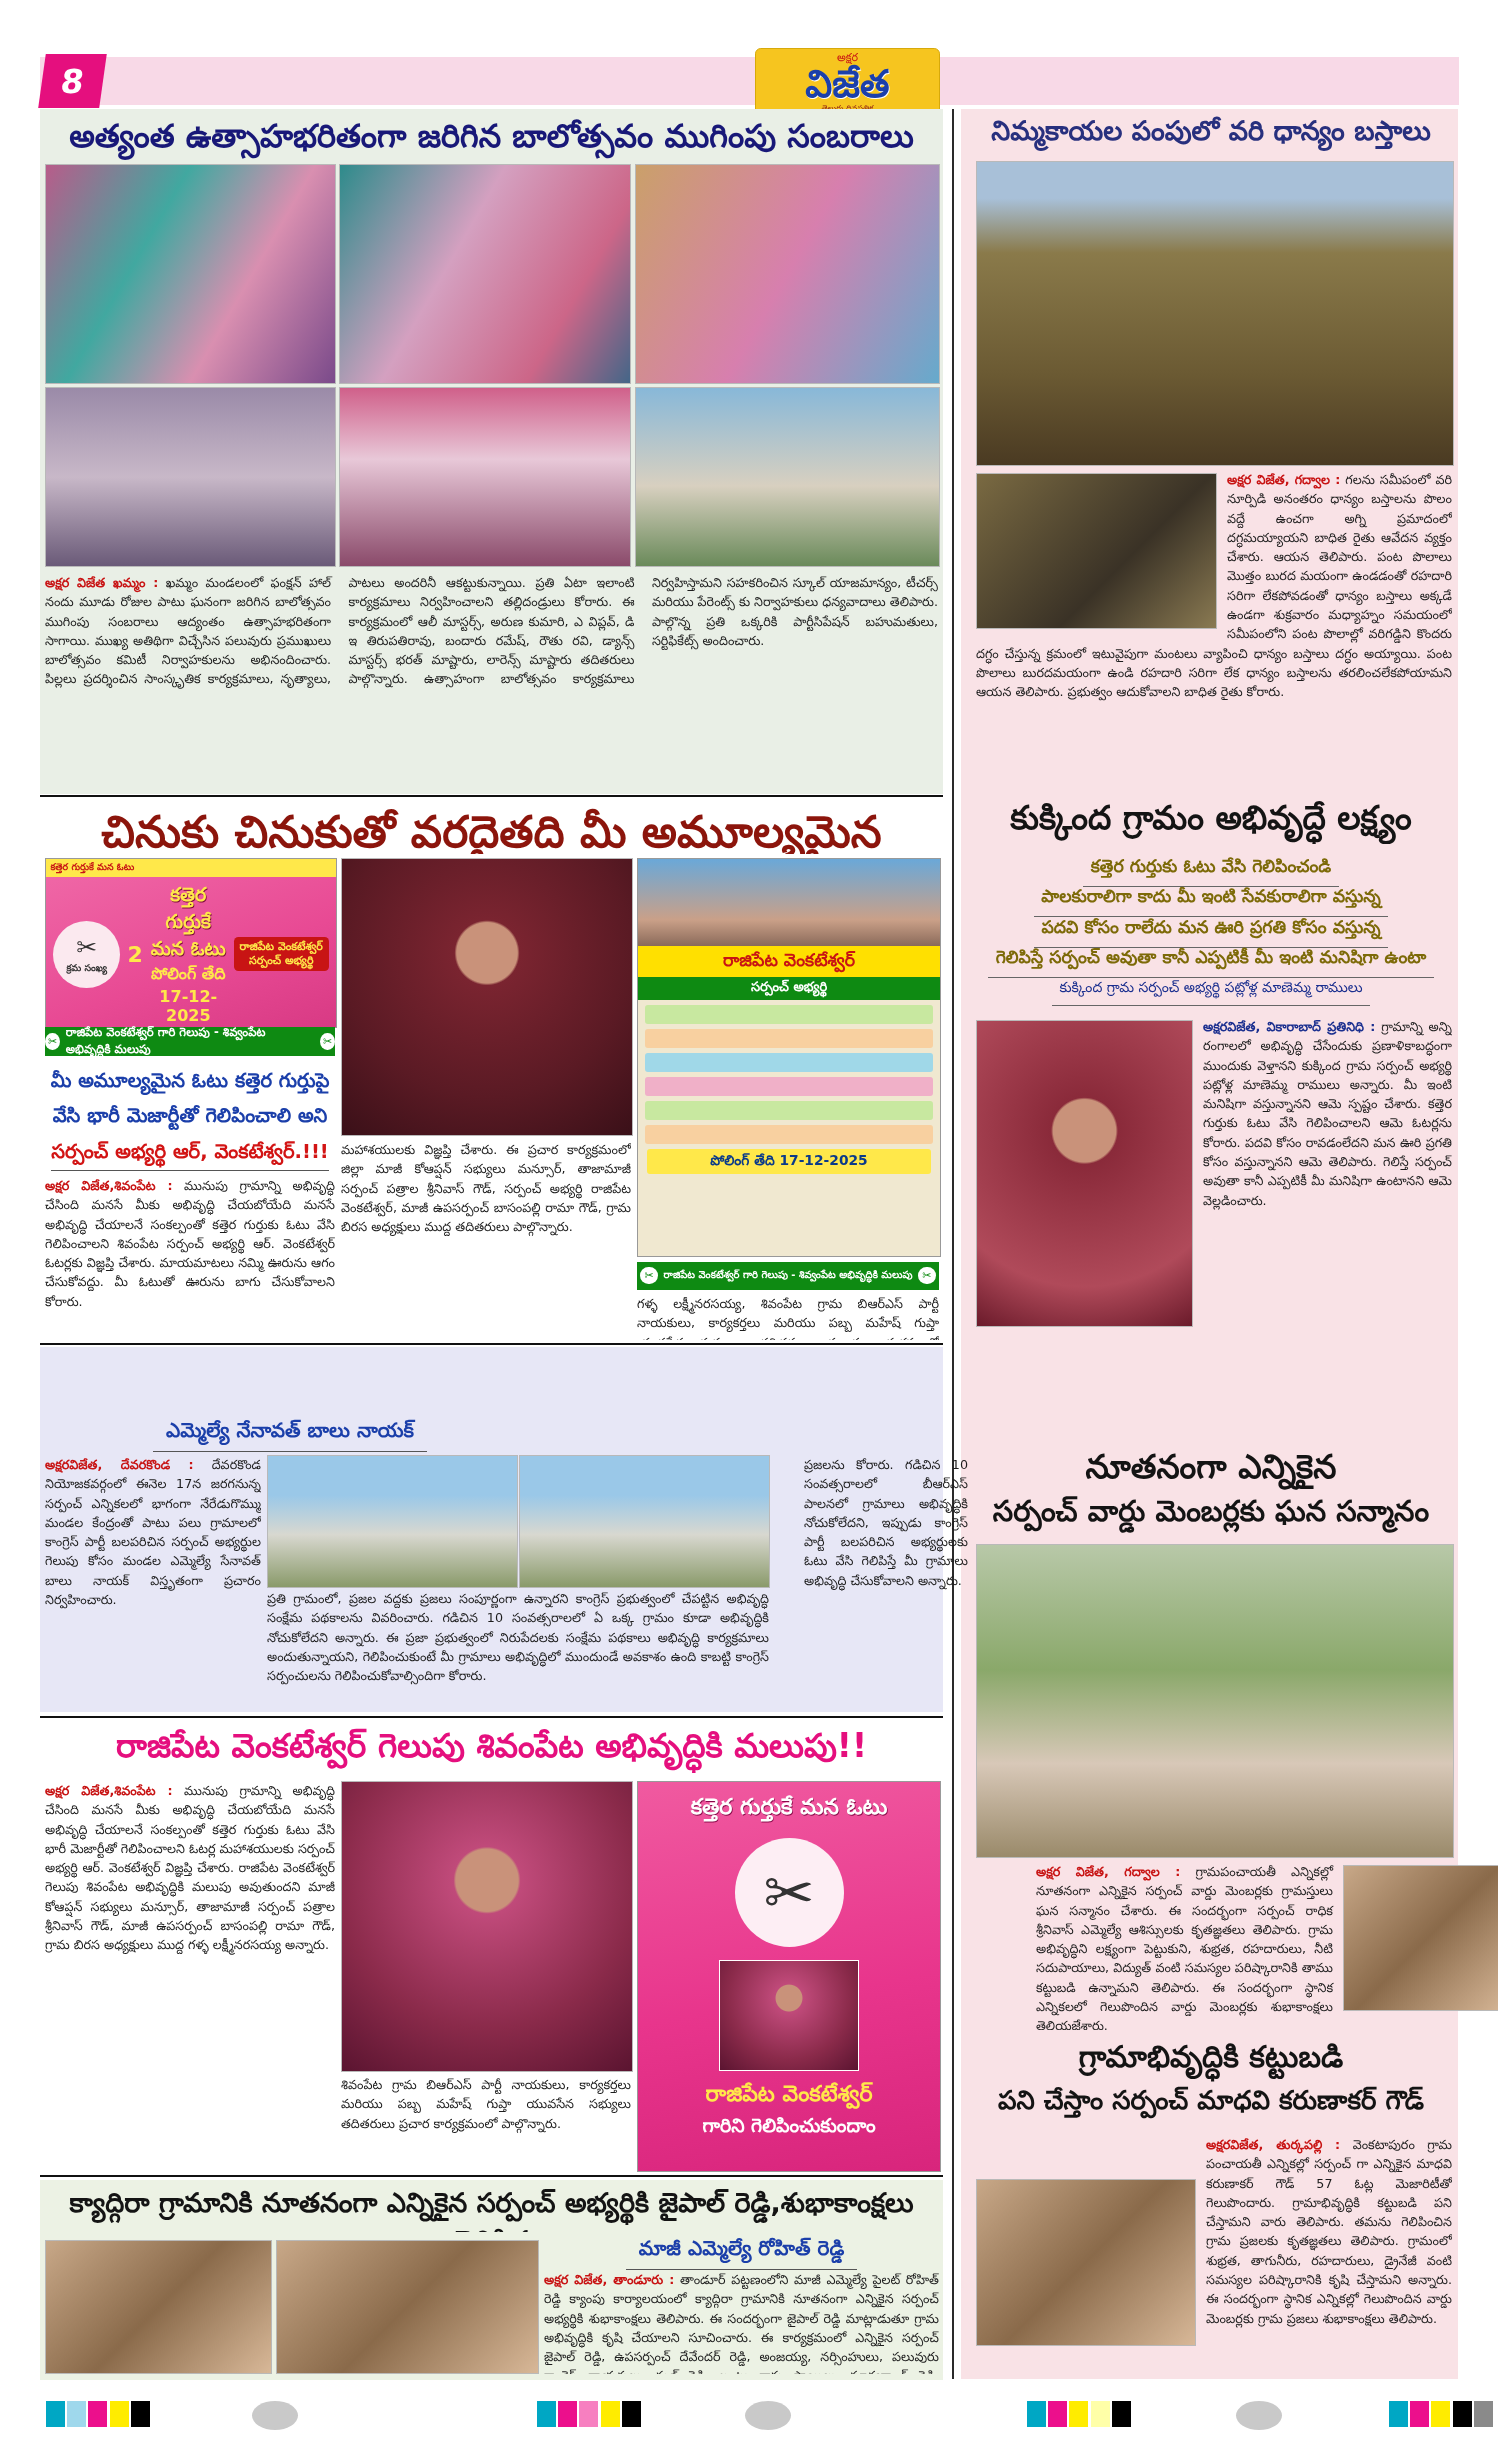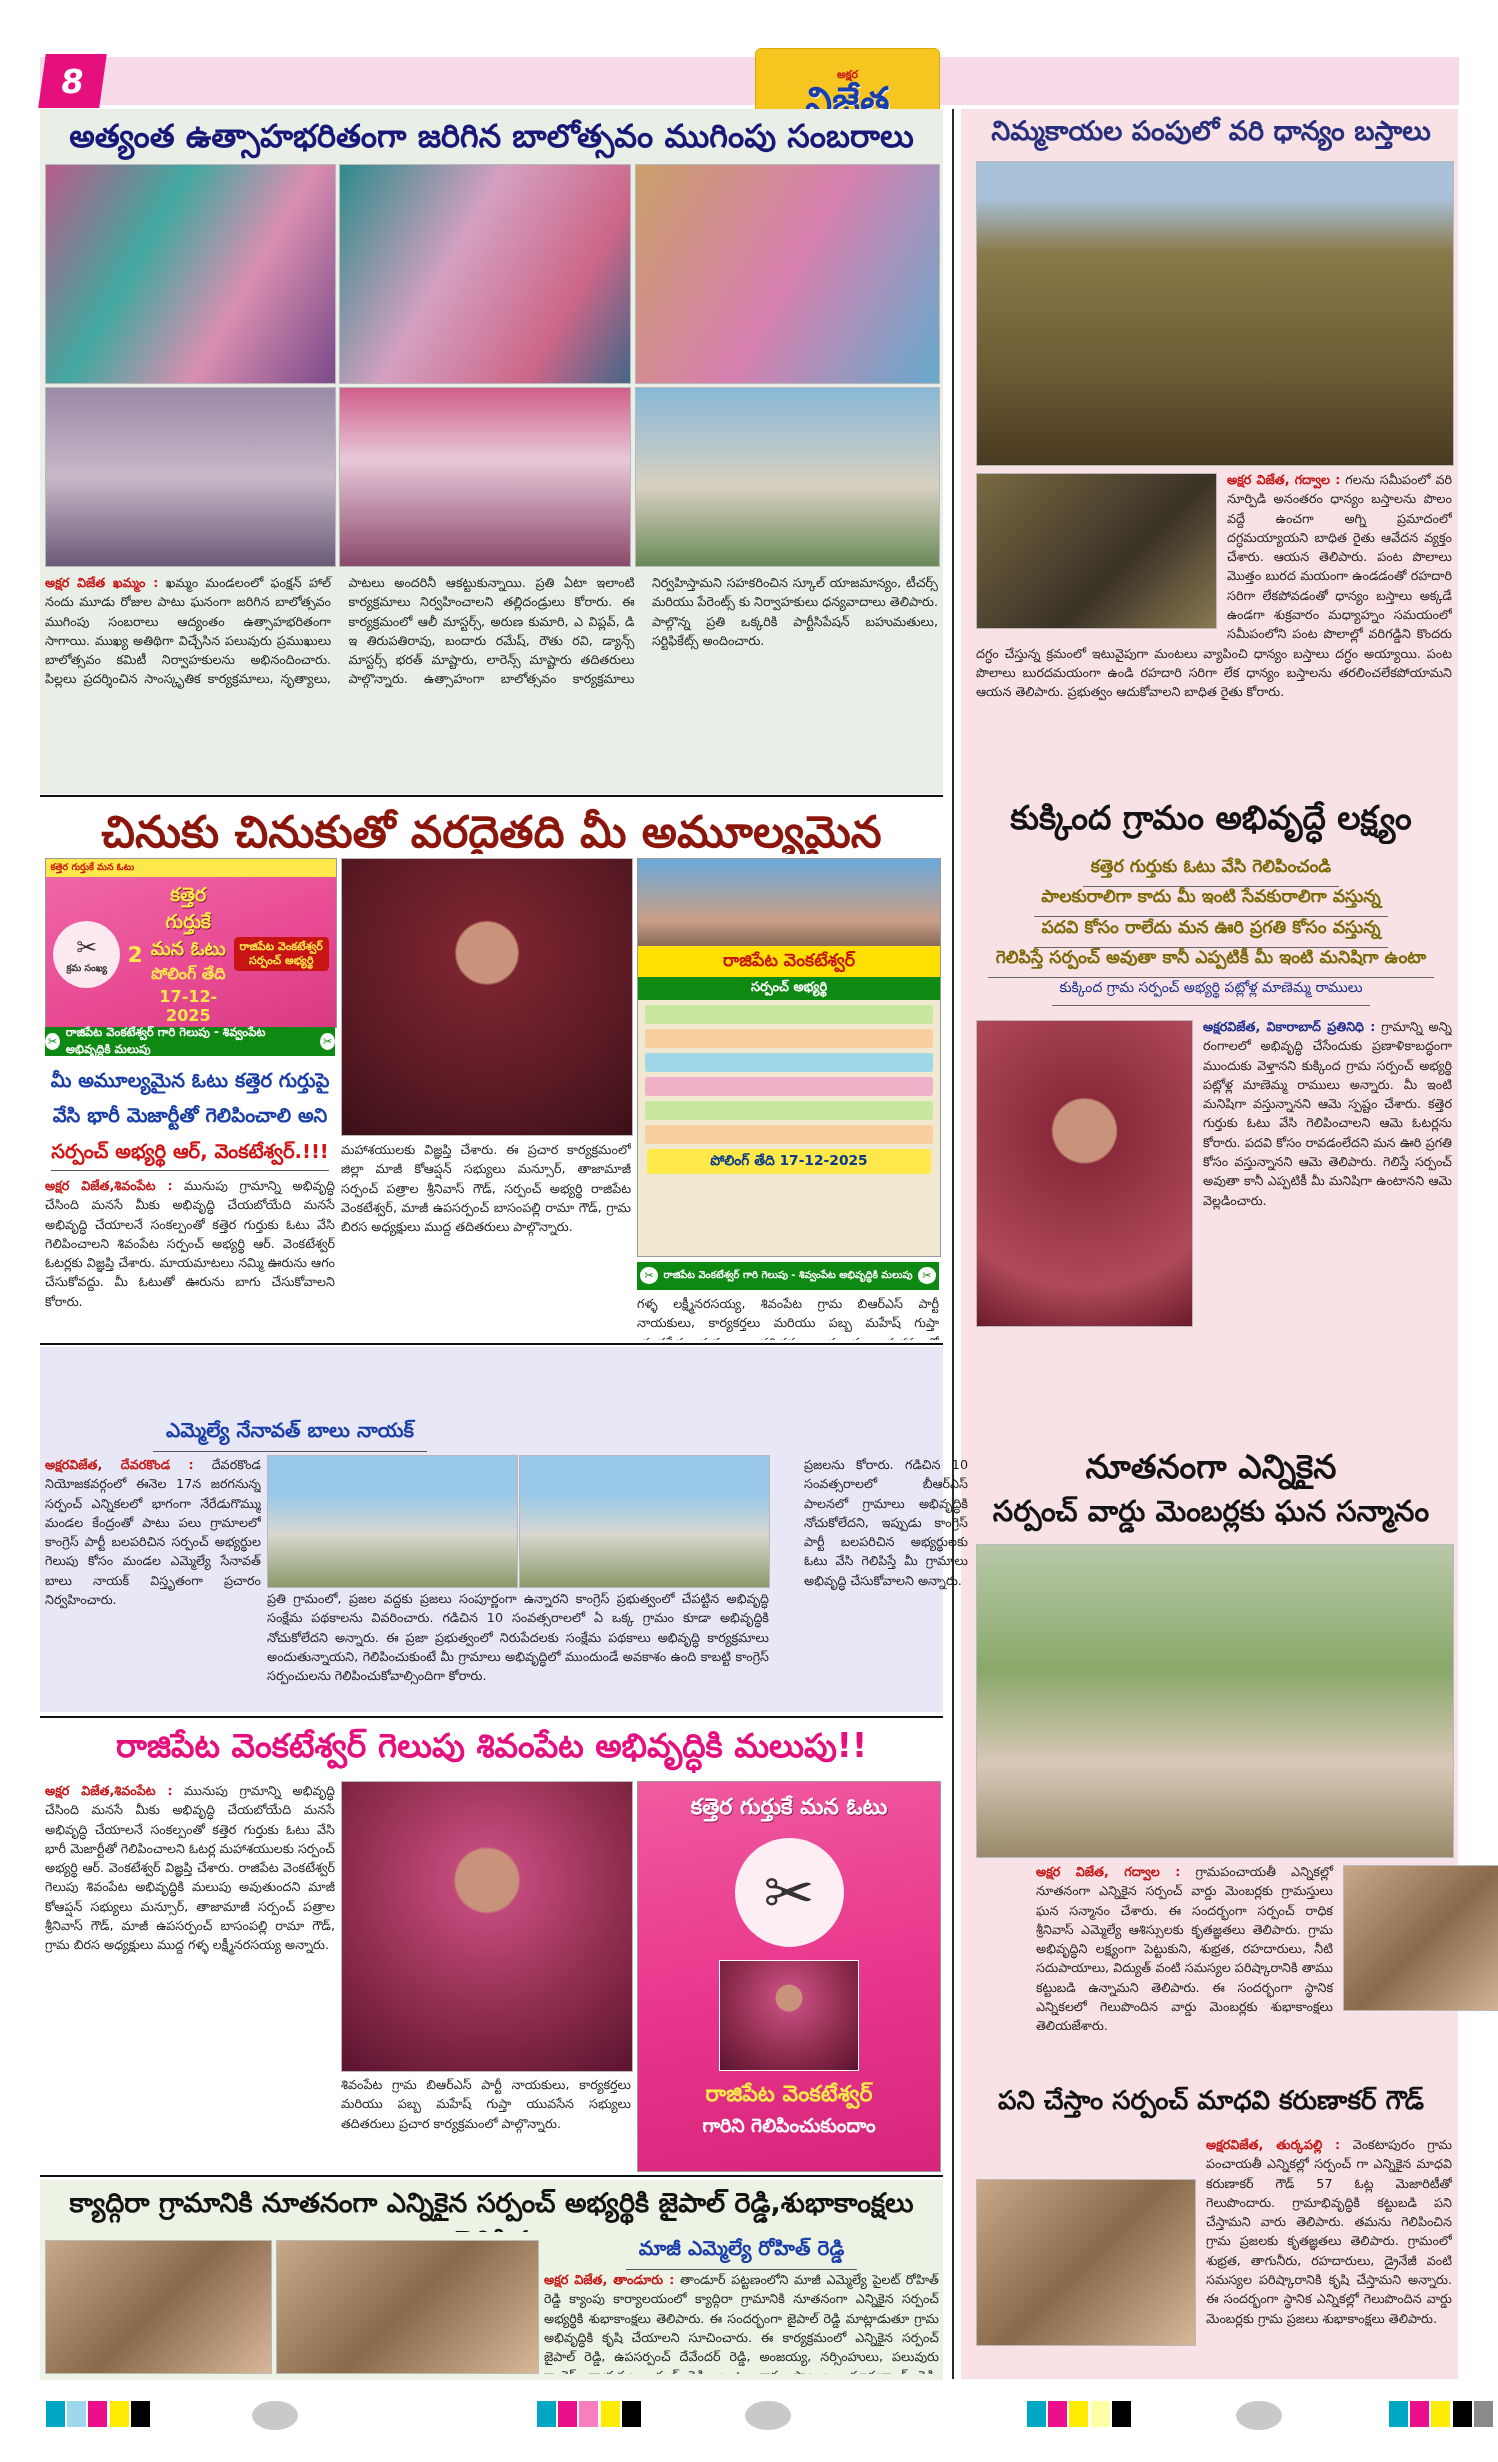--- a/index.html
+++ b/index.html
@@ -17,7 +17,7 @@
          transform:skewX(-8deg);}
   .logo{left:755px;top:48px;width:183px;height:70px;background:#f6c51f;border:1.5px solid #d7a90a;
         border-radius:5.8px;text-align:center;line-height:1;}
-  .logo .pre{color:#c81414;font-size:11px;font-weight:bold;display:block;margin-top:20px;}
+  .logo .pre{color:#c81414;font-size:11px;font-weight:normal;display:block;margin-top:3px;}
   .logo .main{color:#1b3faa;font-size:38px;font-weight:bold;display:block;margin-top:1.5px;
               text-shadow:0.7px 0.7px 0 #fff;}
   .logo .tag{color:#8a1414;font-size:8px;display:block;margin-top:2.9px;}

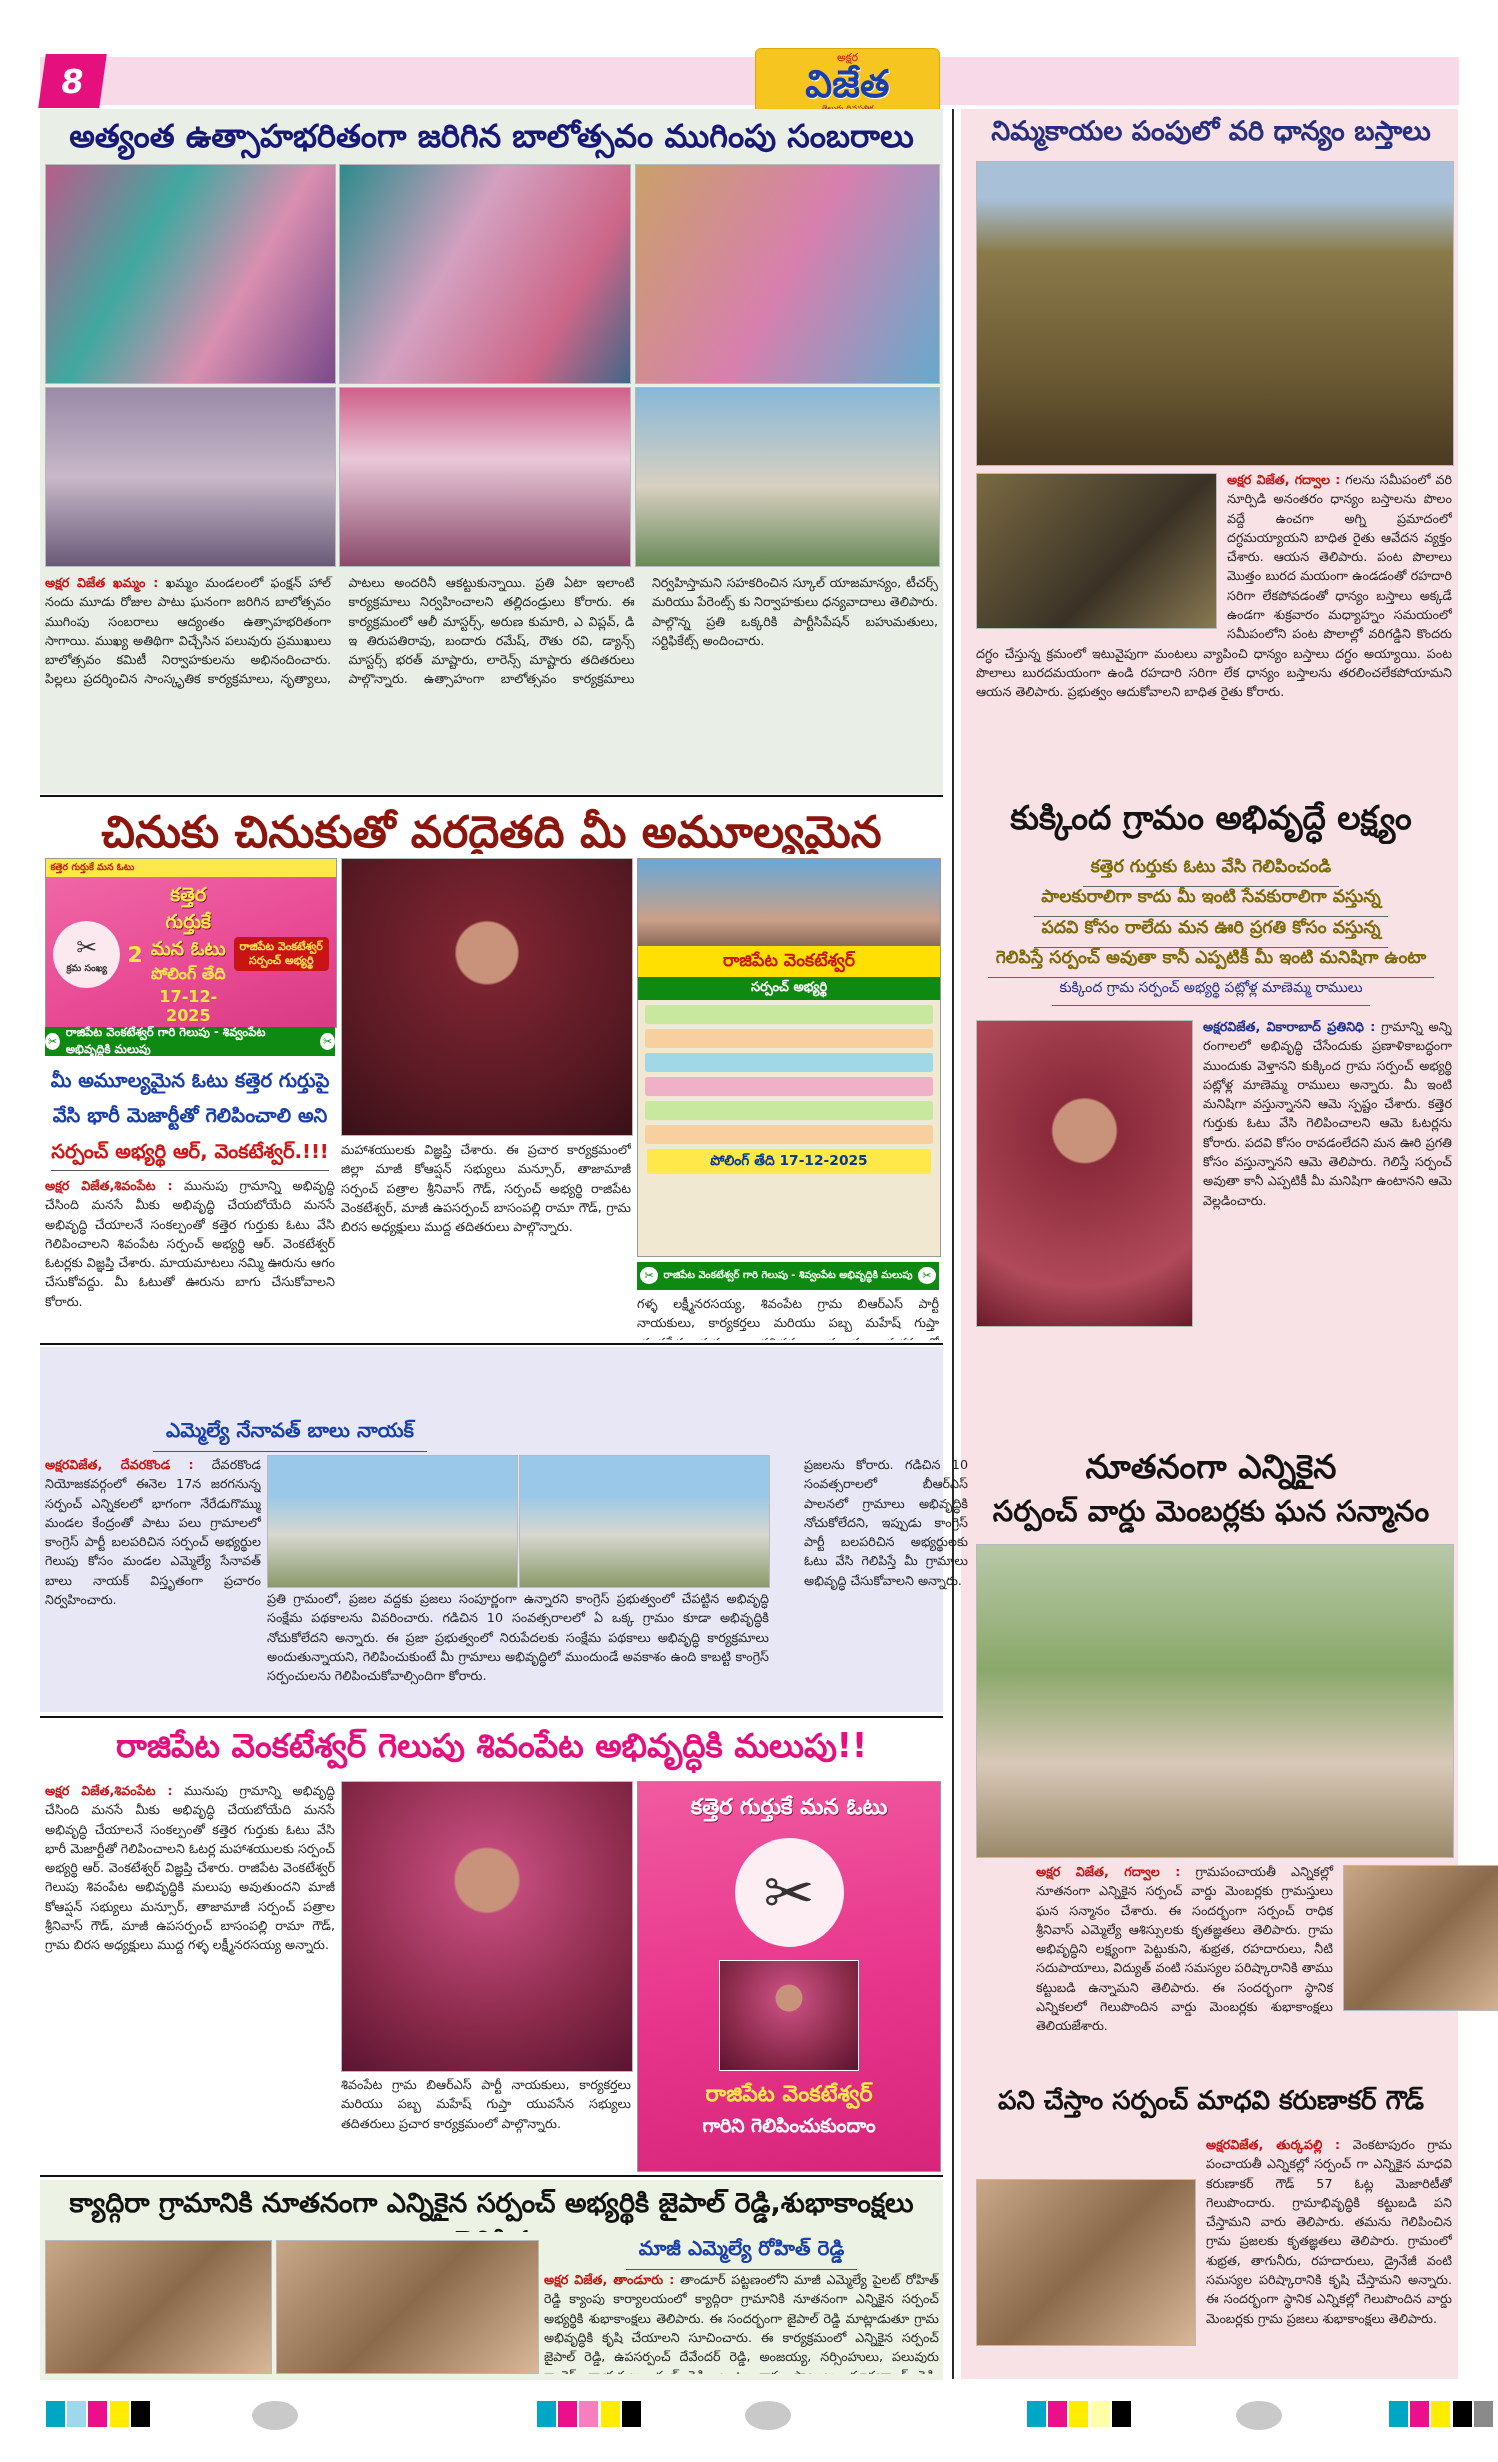--- a/index.html
+++ b/index.html
@@ -281,6 +281,7 @@
     <span>గ్రామపంచాయతీ ఎన్నికల్లో నూతనంగా ఎన్నికైన సర్పంచ్ వార్డు మెంబర్లకు గ్రామస్తులు ఘన సన్మానం చేశారు. ఈ సందర్భంగా సర్పంచ్ రాధిక శ్రీనివాస్ ఎమ్మెల్యే ఆశిస్సులకు కృతజ్ఞతలు తెలిపారు. గ్రామ అభివృద్ధిని లక్ష్యంగా పెట్టుకుని, శుభ్రత, రహదారులు, నీటి సదుపాయాలు, విద్యుత్ వంటి సమస్యల పరిష్కారానికి తాము కట్టుబడి ఉన్నామని తెలిపారు. ఈ సందర్భంగా స్థానిక ఎన్నికలలో గెలుపొందిన వార్డు మెంబర్లకు శుభాకాంక్షలు తెలియజేశారు.</span>
   </div>
 
+  <div class="abs c h-rk ovf" style="left:969px;top:2039px;width:484px;height:44px;font-size:30px;">గ్రామాభివృద్ధికి కట్టుబడి</div>
   <div class="abs c h-rk ovf" style="left:969px;top:2085px;width:484px;height:44px;font-size:26px;">పని చేస్తాం సర్పంచ్ మాధవి కరుణాకర్ గౌడ్</div>
   <div class="abs body-t just ovf" style="left:976px;top:2135px;width:476px;height:238px;">
     <div class="photo g-group fl" style="width:218px;height:165px;margin-top:44px;"></div>

